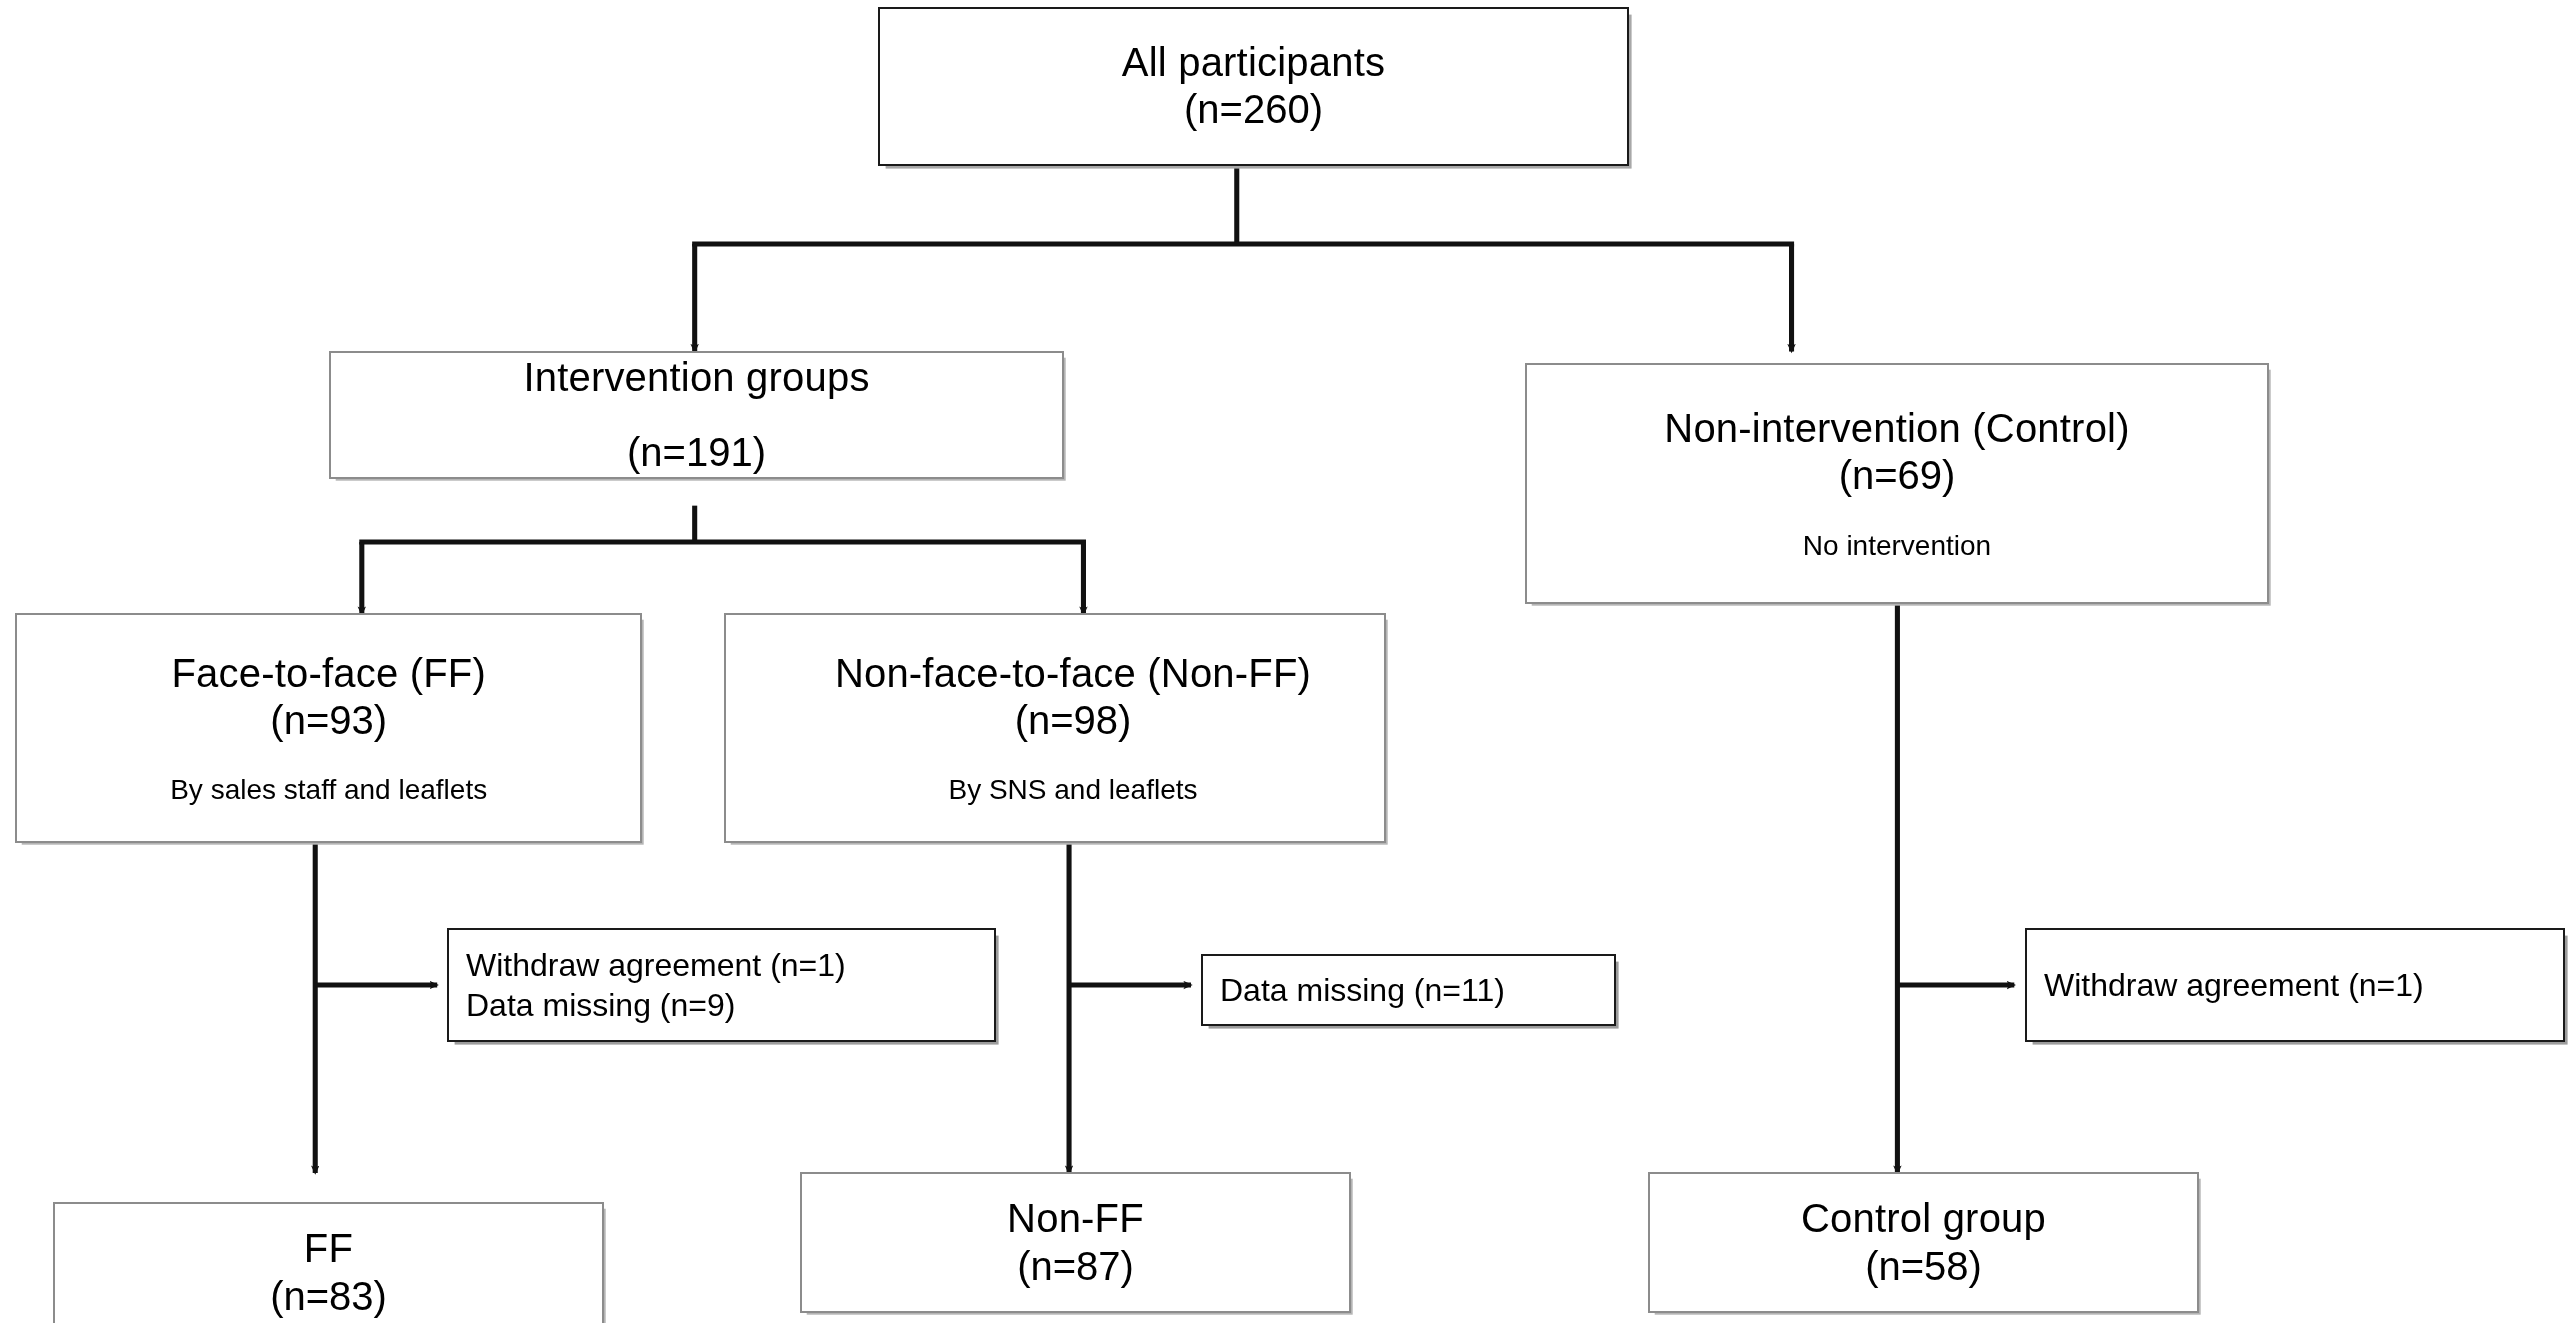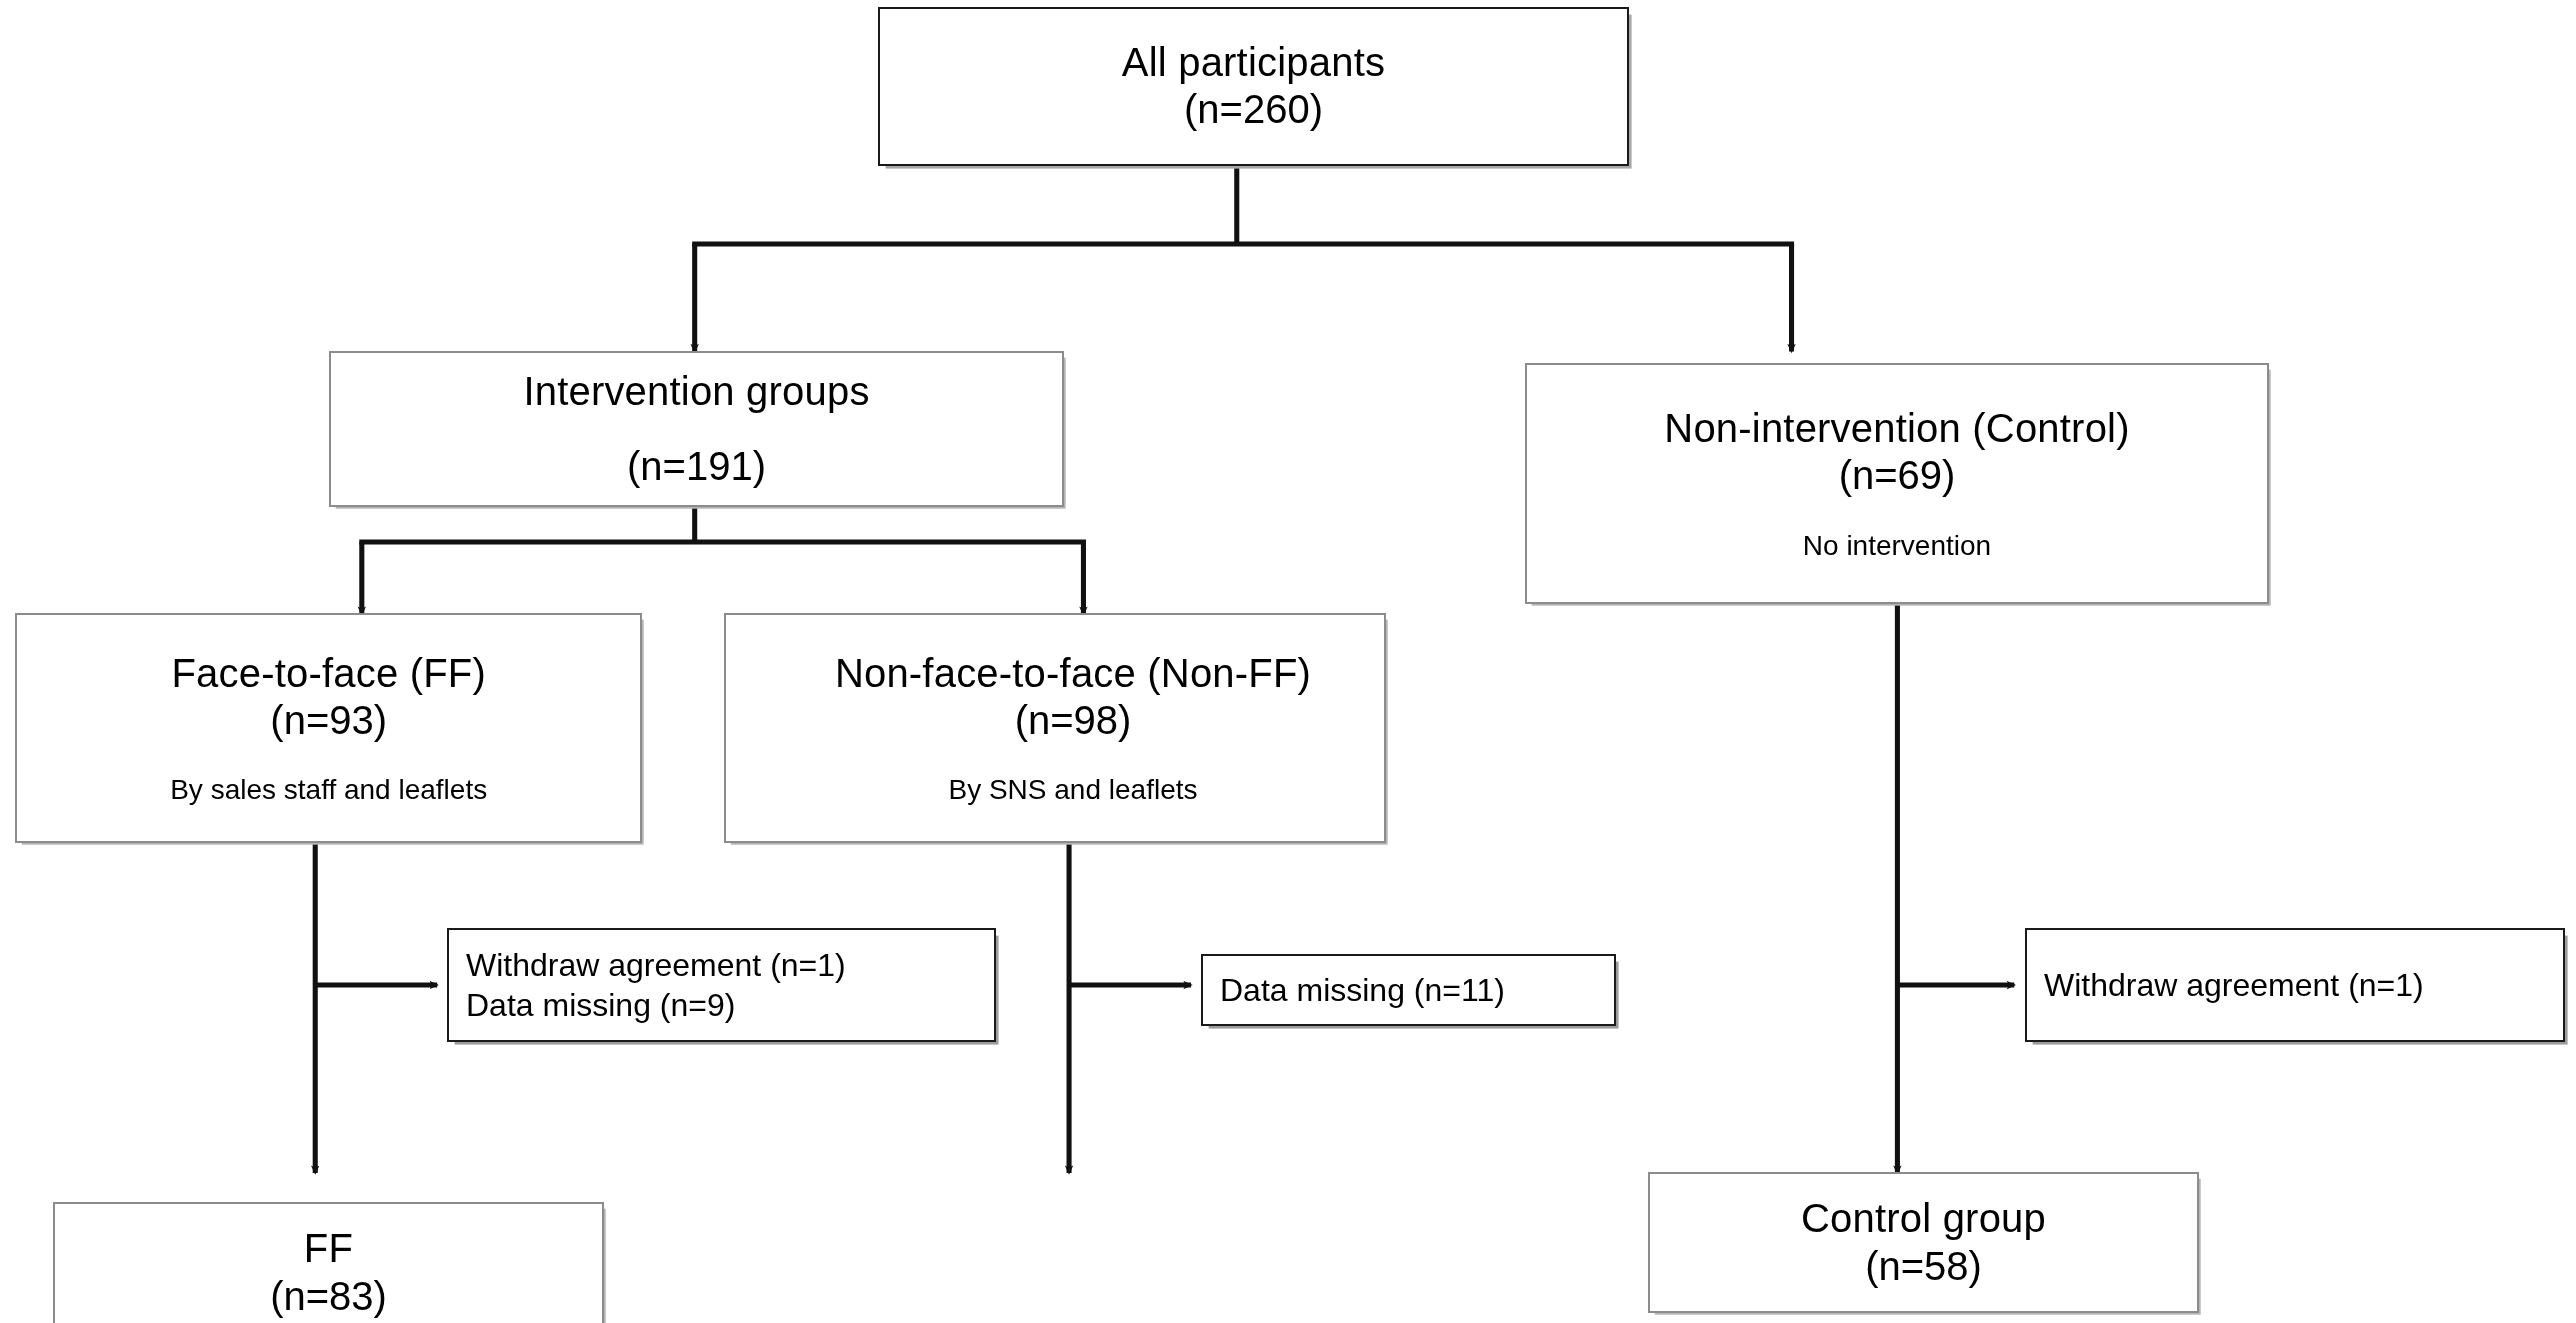--- a/index.html
+++ b/index.html
@@ -128,7 +128,7 @@
     <div class="node-count">(n=260)</div>
   </div>
 
-  <div class="node grey" style="left:329px; top:351px; width:735px; height:156px;gap:28px;">
+  <div class="node grey" style="left:329px; top:351px; width:735px; height:128px;gap:28px;">
     <div class="node-title">Intervention groups</div>
     <div class="node-count">(n=191)</div>
   </div>

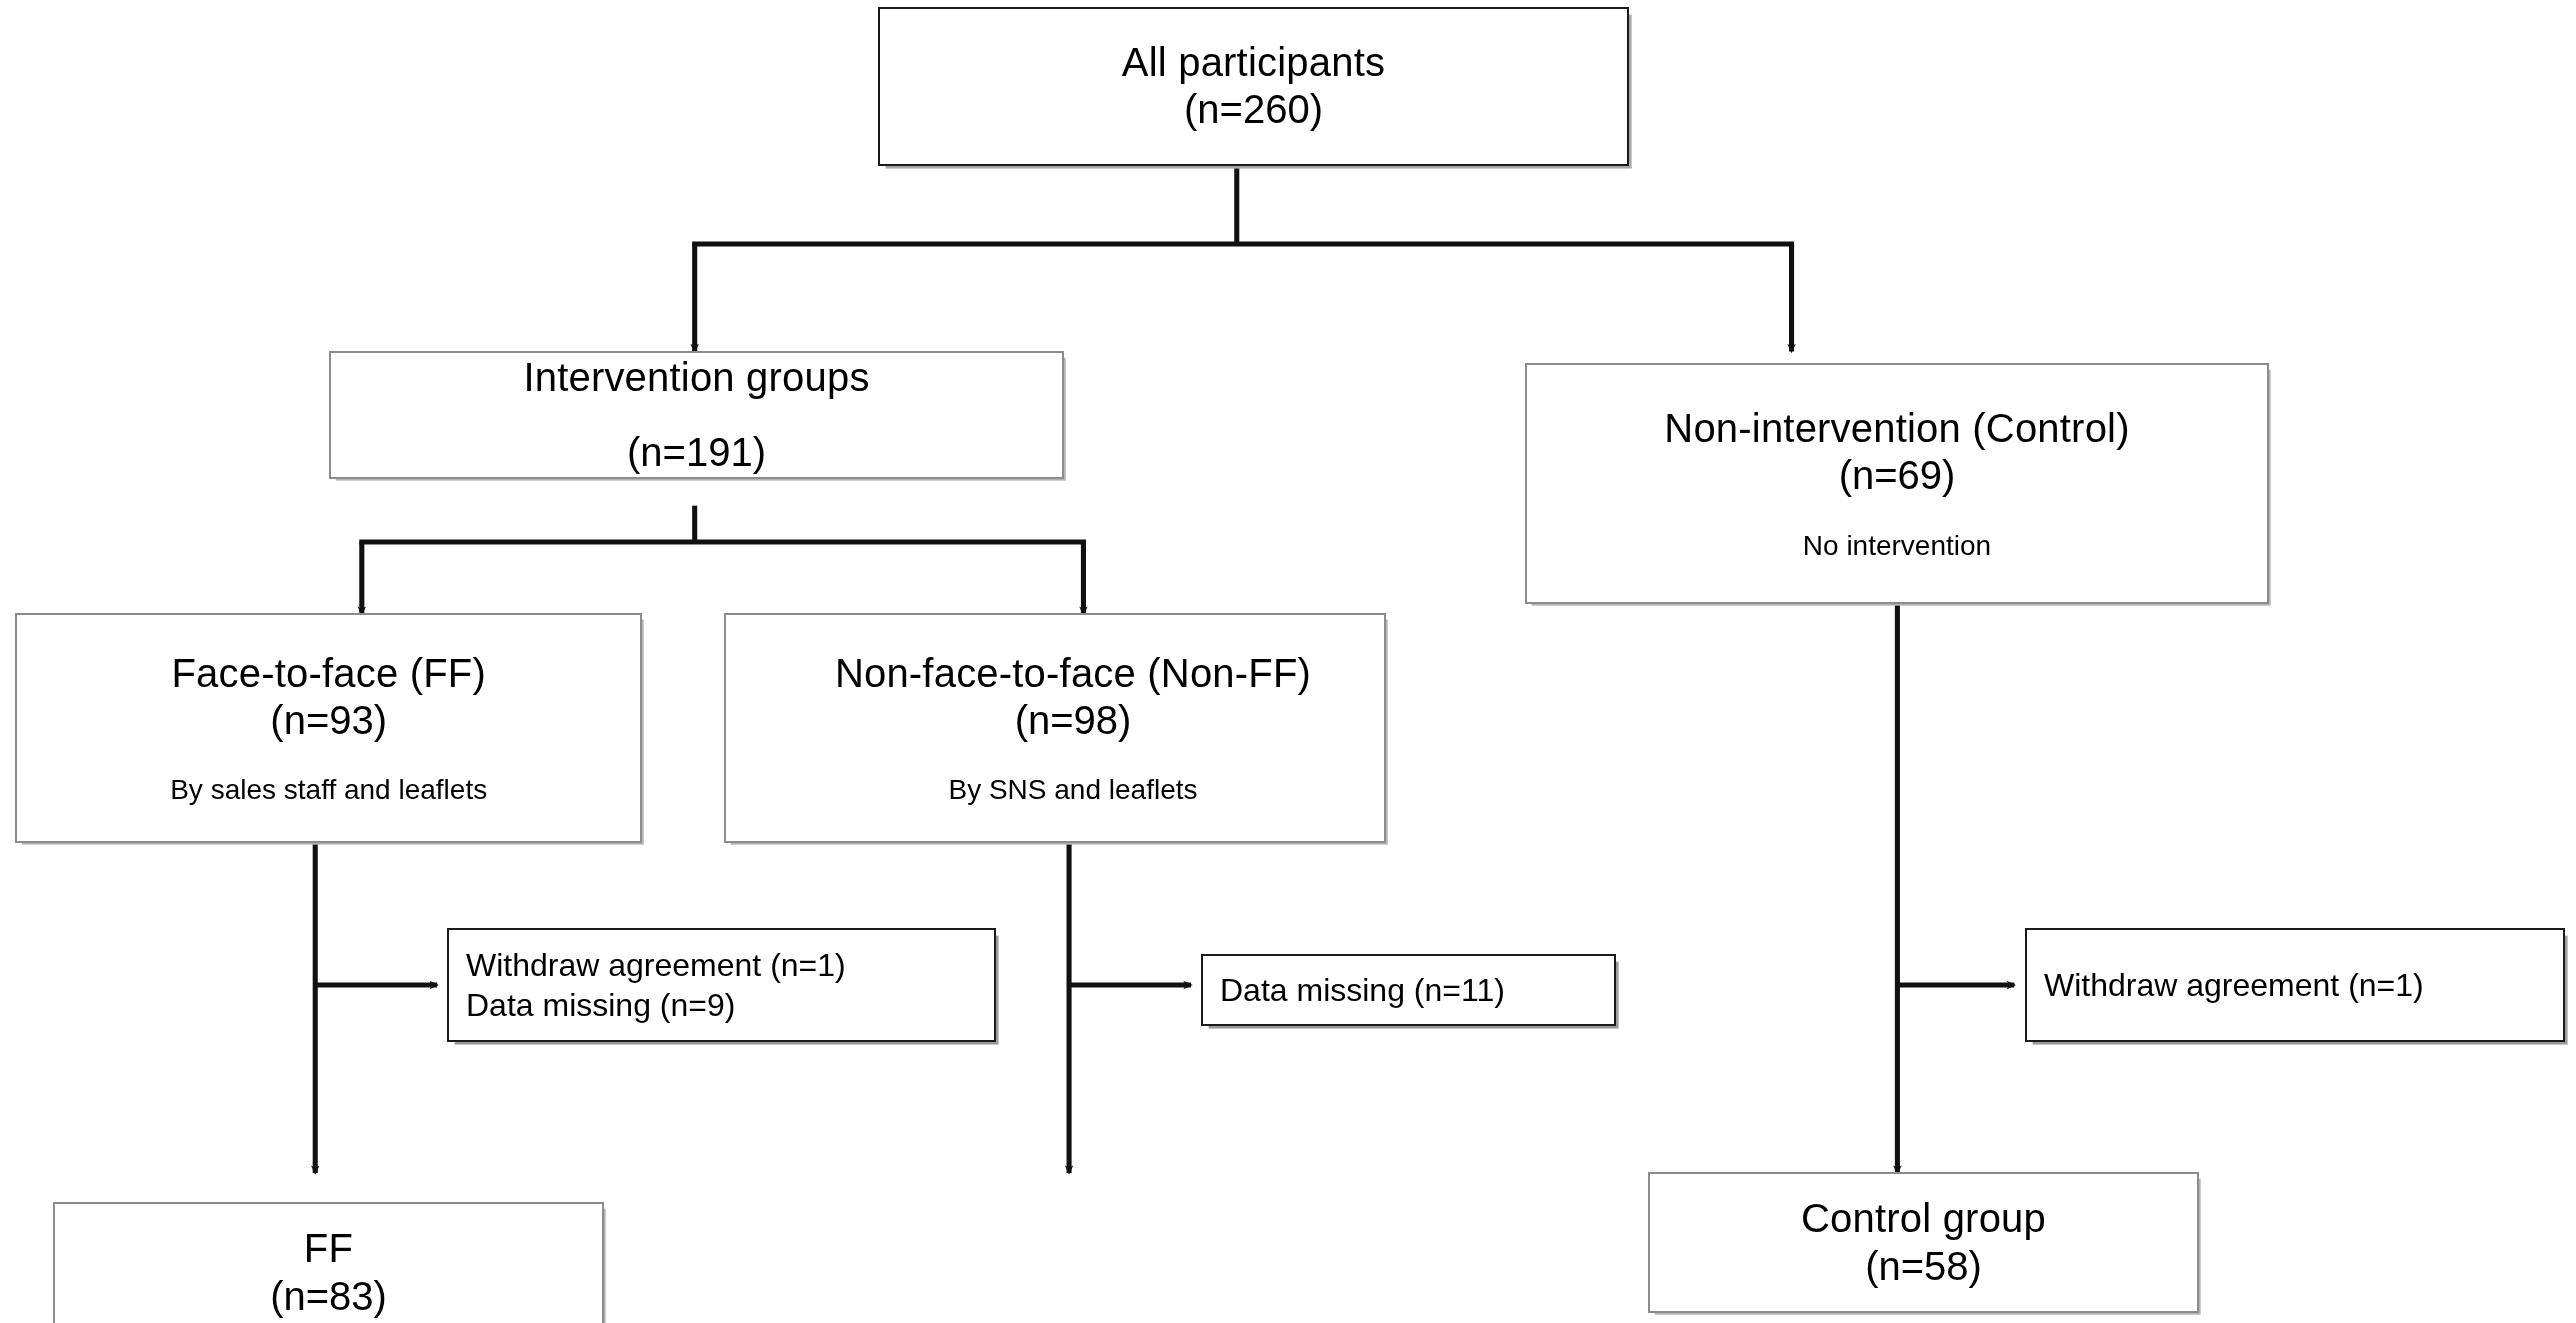--- a/index.html
+++ b/index.html
@@ -169,6 +169,10 @@
     <div class="node-count">(n=83)</div>
   </div>
 
+  <div class="node grey" style="left:800px; top:1172px; width:551px; height:141px;">
+    <div class="node-title">Non-FF</div>
+    <div class="node-count">(n=87)</div>
+  </div>
 
   <div class="node grey" style="left:1648px; top:1172px; width:551px; height:141px;">
     <div class="node-title">Control group</div>

